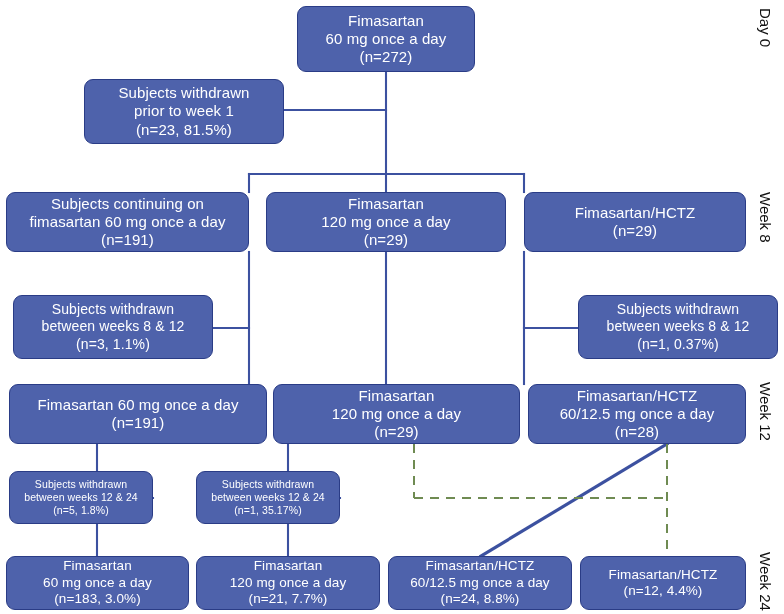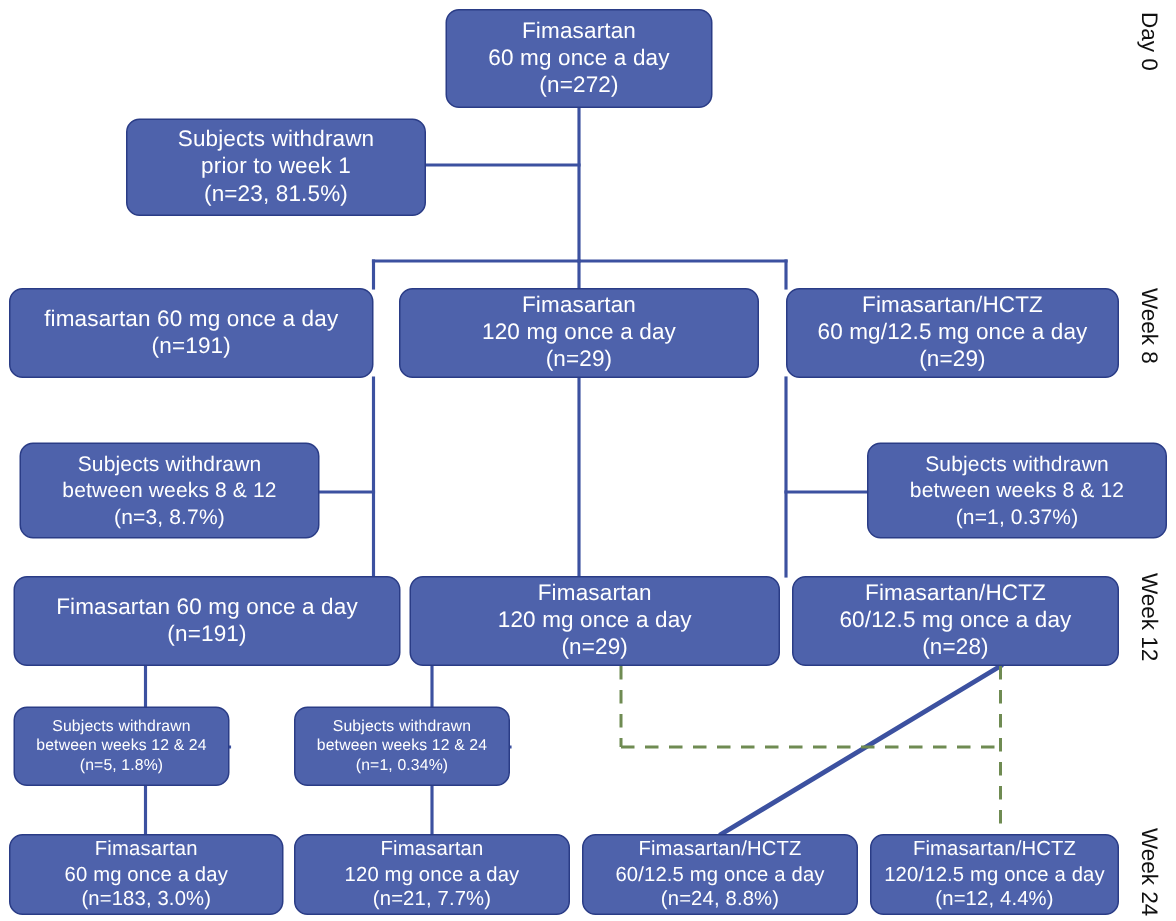--- a/index.html
+++ b/index.html
@@ -111,6 +111,7 @@
   </div>
 
   <div class="node f15" style="left:6px;top:192px;width:243px;height:60px;">
+    <span class="ln">Subjects continuing on</span>
     <span class="ln">fimasartan 60 mg once a day</span>
     <span class="ln">(n=191)</span>
   </div>

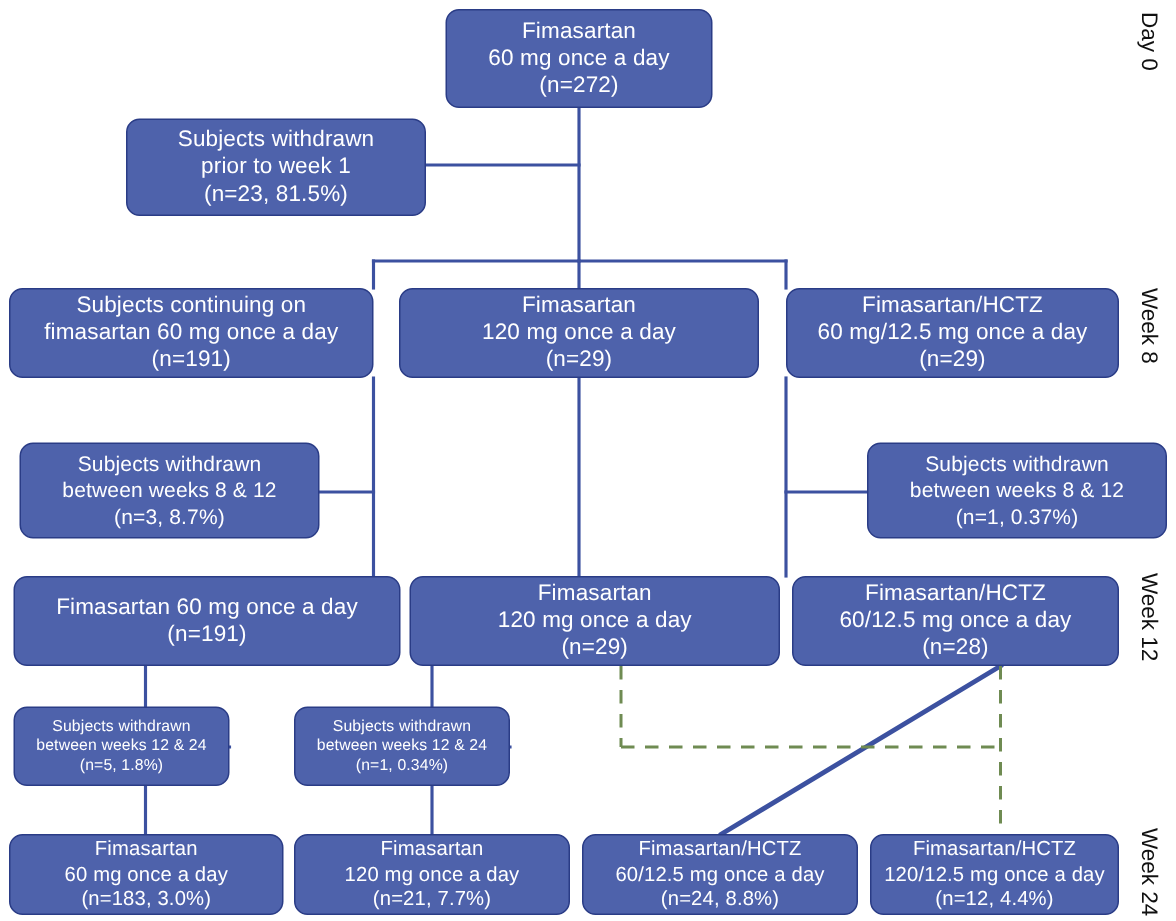--- a/index.html
+++ b/index.html
@@ -124,7 +124,6 @@
 
   <div class="node f15" style="left:524px;top:192px;width:222px;height:60px;">
     <span class="ln">Fimasartan/HCTZ</span>
-    <span class="ln">60 mg/12.5 mg once a day</span>
     <span class="ln">(n=29)</span>
   </div>
 

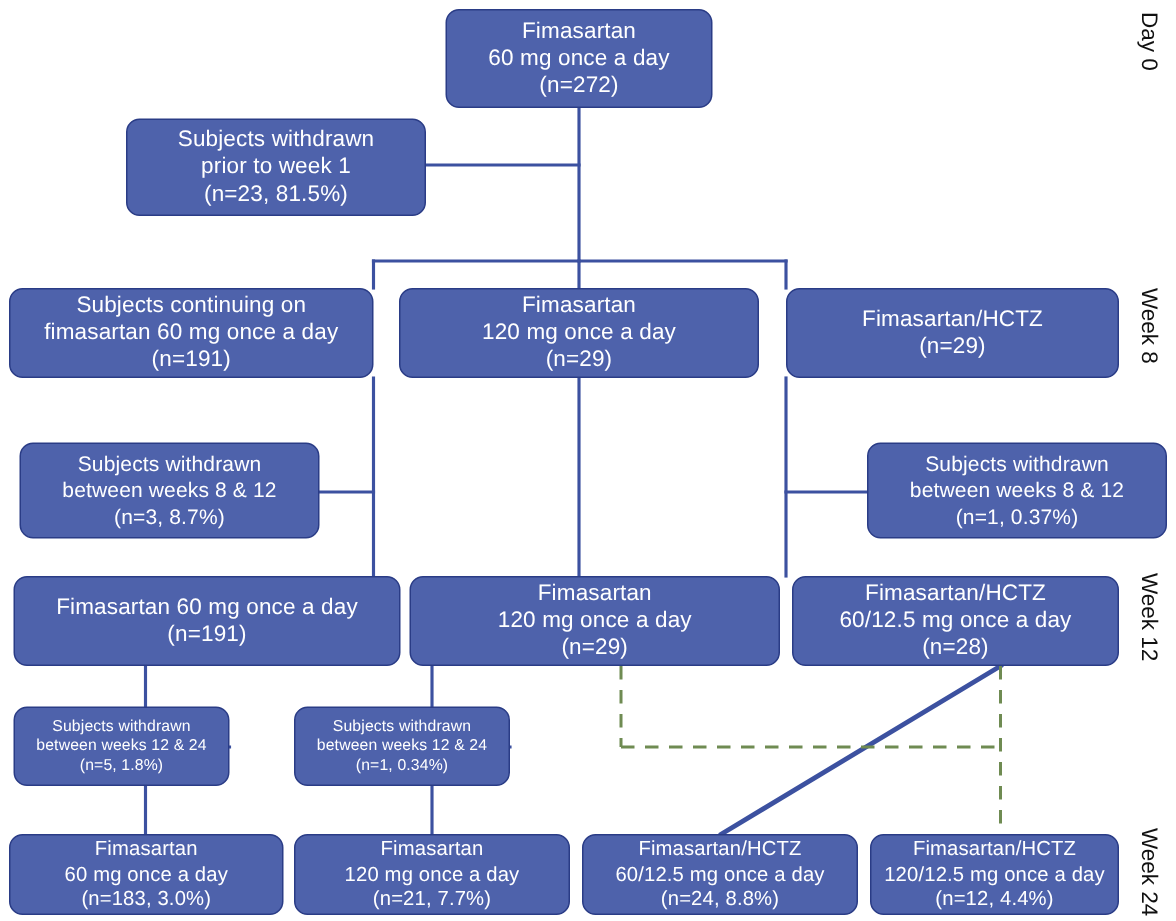--- a/index.html
+++ b/index.html
@@ -130,7 +130,7 @@
   <div class="node f14" style="left:13px;top:295px;width:200px;height:64px;">
     <span class="ln">Subjects withdrawn</span>
     <span class="ln">between weeks 8 &amp; 12</span>
-    <span class="ln">(n=3, 8.7%)</span>
+    <span class="ln">(n=3, 1.1%)</span>
   </div>
 
   <div class="node f14" style="left:578px;top:295px;width:200px;height:64px;">

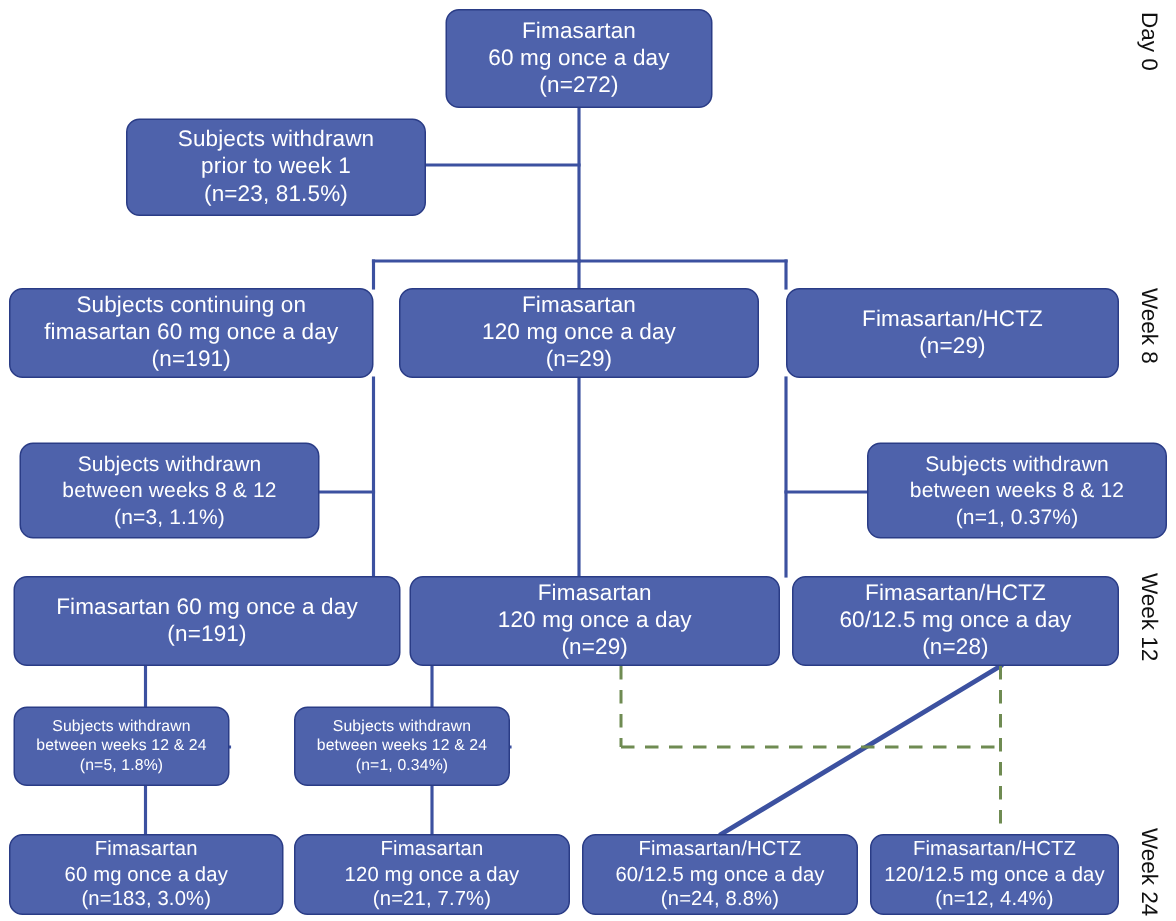--- a/index.html
+++ b/index.html
@@ -165,7 +165,7 @@
   <div class="node f10" style="left:196px;top:471px;width:144px;height:53px;">
     <span class="ln">Subjects withdrawn</span>
     <span class="ln">between weeks 12 &amp; 24</span>
-    <span class="ln">(n=1, 0.34%)</span>
+    <span class="ln">(n=1, 35.17%)</span>
   </div>
 
   <div class="node f13" style="left:6px;top:556px;width:183px;height:54px;">

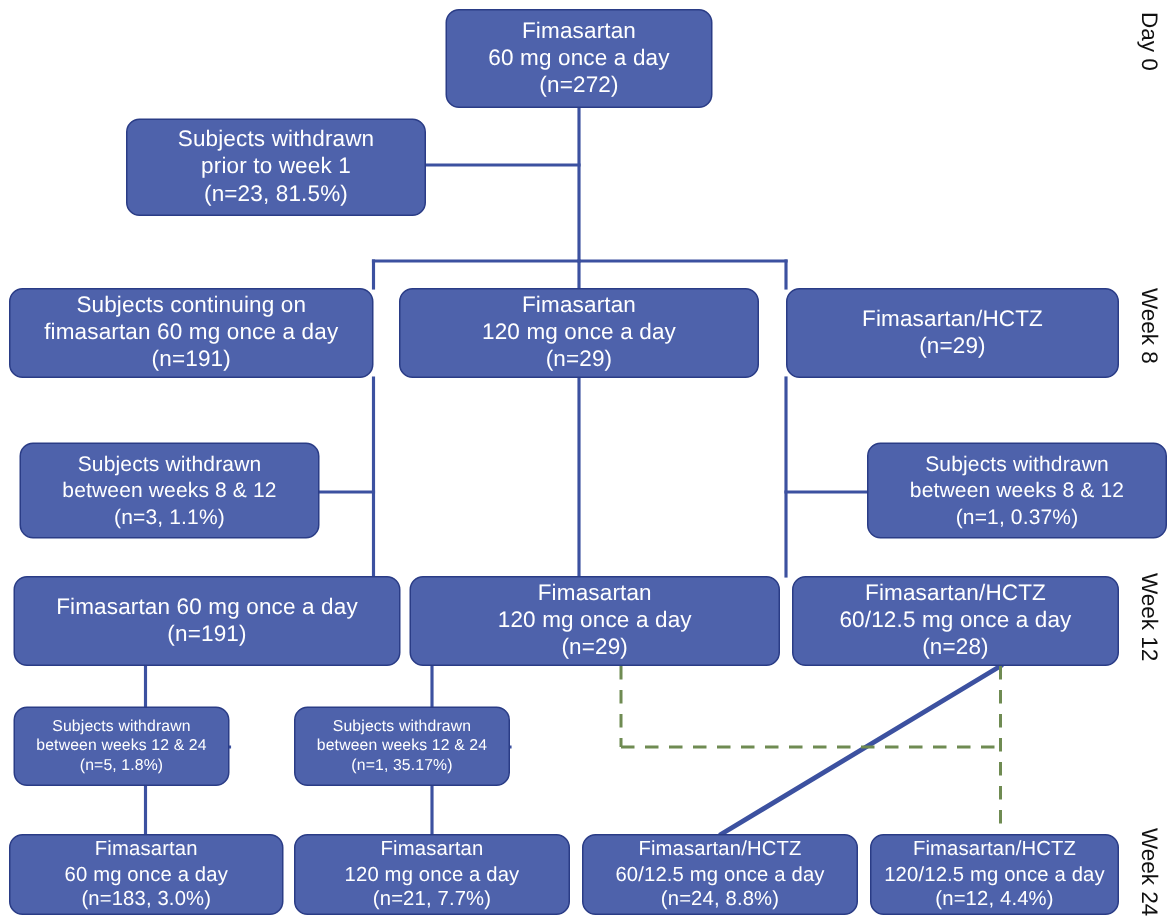--- a/index.html
+++ b/index.html
@@ -188,7 +188,6 @@
 
   <div class="node f13" style="left:580px;top:556px;width:166px;height:54px;">
     <span class="ln">Fimasartan/HCTZ</span>
-    <span class="ln">120/12.5 mg once a day</span>
     <span class="ln">(n=12, 4.4%)</span>
   </div>
 

